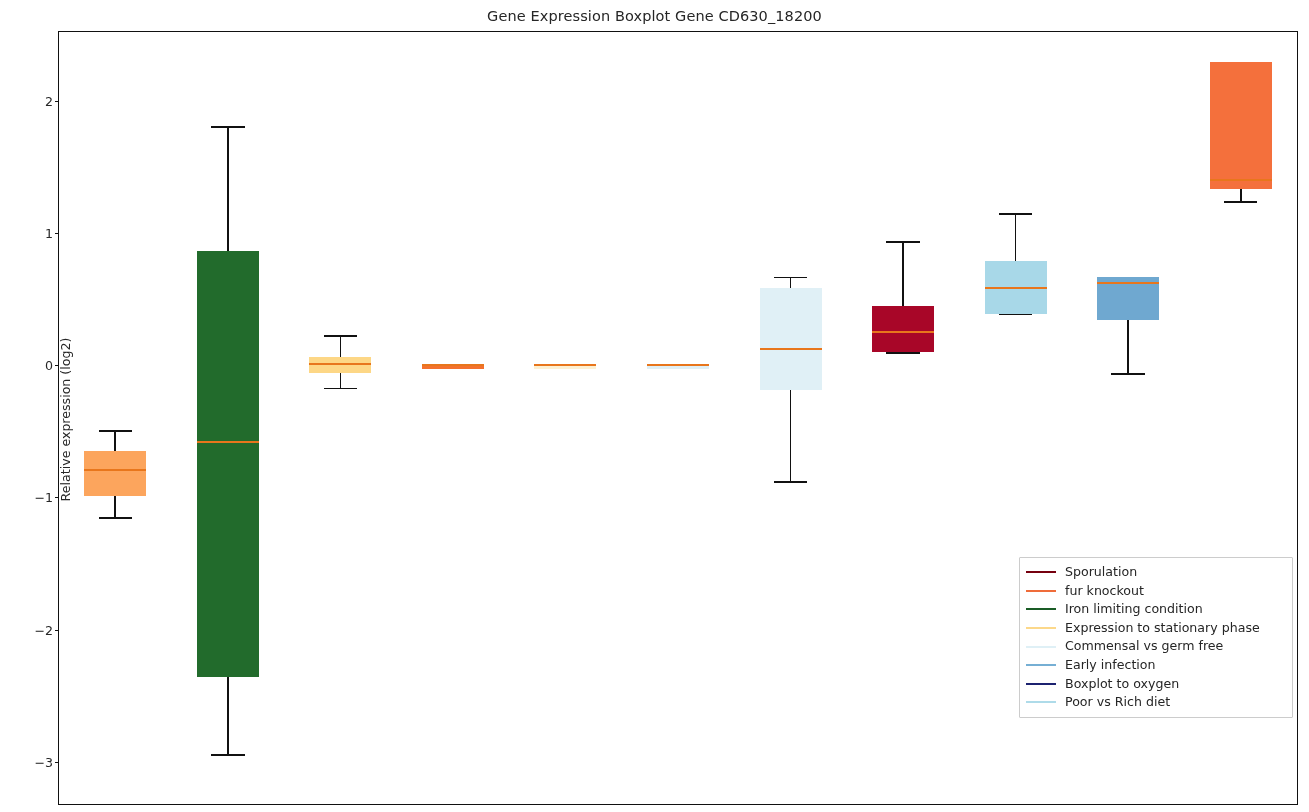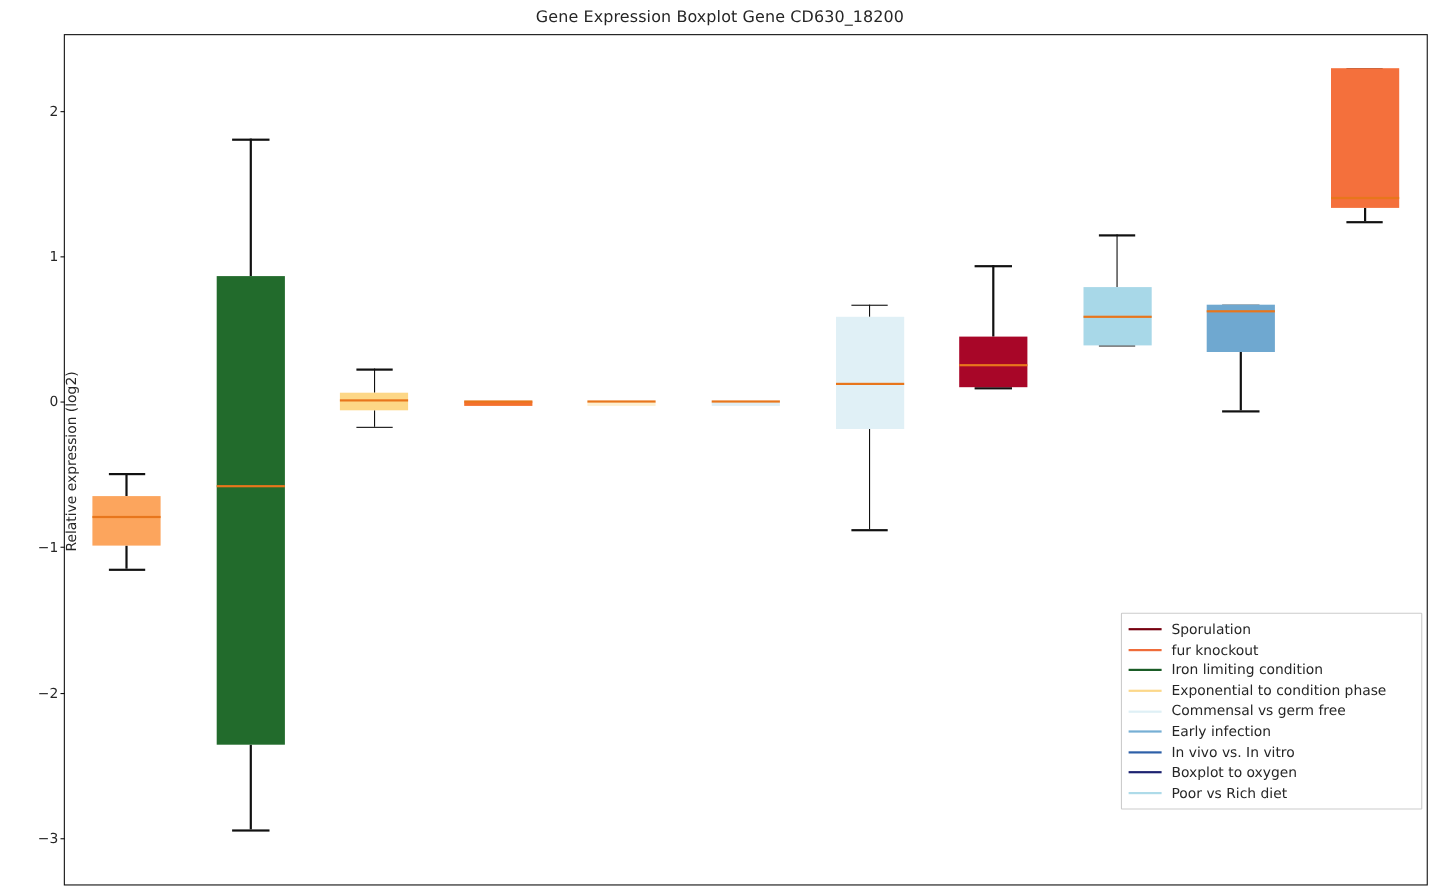--- a/index.html
+++ b/index.html
@@ -176,7 +176,7 @@
       </div>
       <div class="legend-row">
         <span class="legend-swatch" style="background: rgb(252, 216, 138);"></span>
-        <span class="legend-text">Exponential to condition phase</span>
+        <span class="legend-text">Expression to stationary phase</span>
       </div>
       <div class="legend-row">
         <span class="legend-swatch" style="background: rgb(223, 240, 246);"></span>

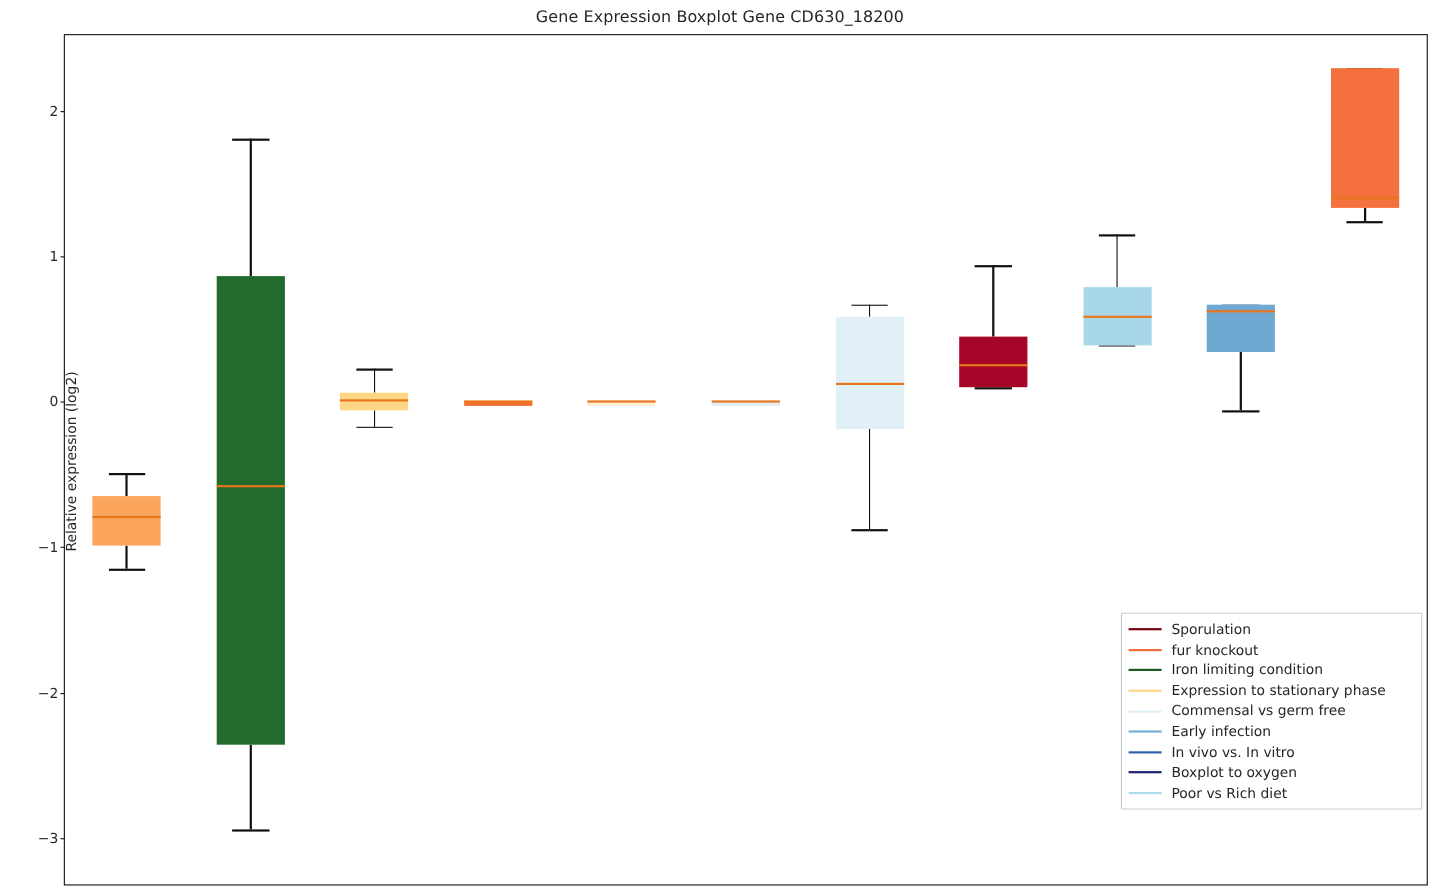--- a/index.html
+++ b/index.html
@@ -187,10 +187,6 @@
         <span class="legend-text">Early infection</span>
       </div>
       <div class="legend-row">
-        <span class="legend-swatch" style="background: rgb(46, 96, 168);"></span>
-        <span class="legend-text">In vivo vs. In vitro</span>
-      </div>
-      <div class="legend-row">
         <span class="legend-swatch" style="background: rgb(28, 34, 112);"></span>
         <span class="legend-text">Boxplot to oxygen</span>
       </div>

